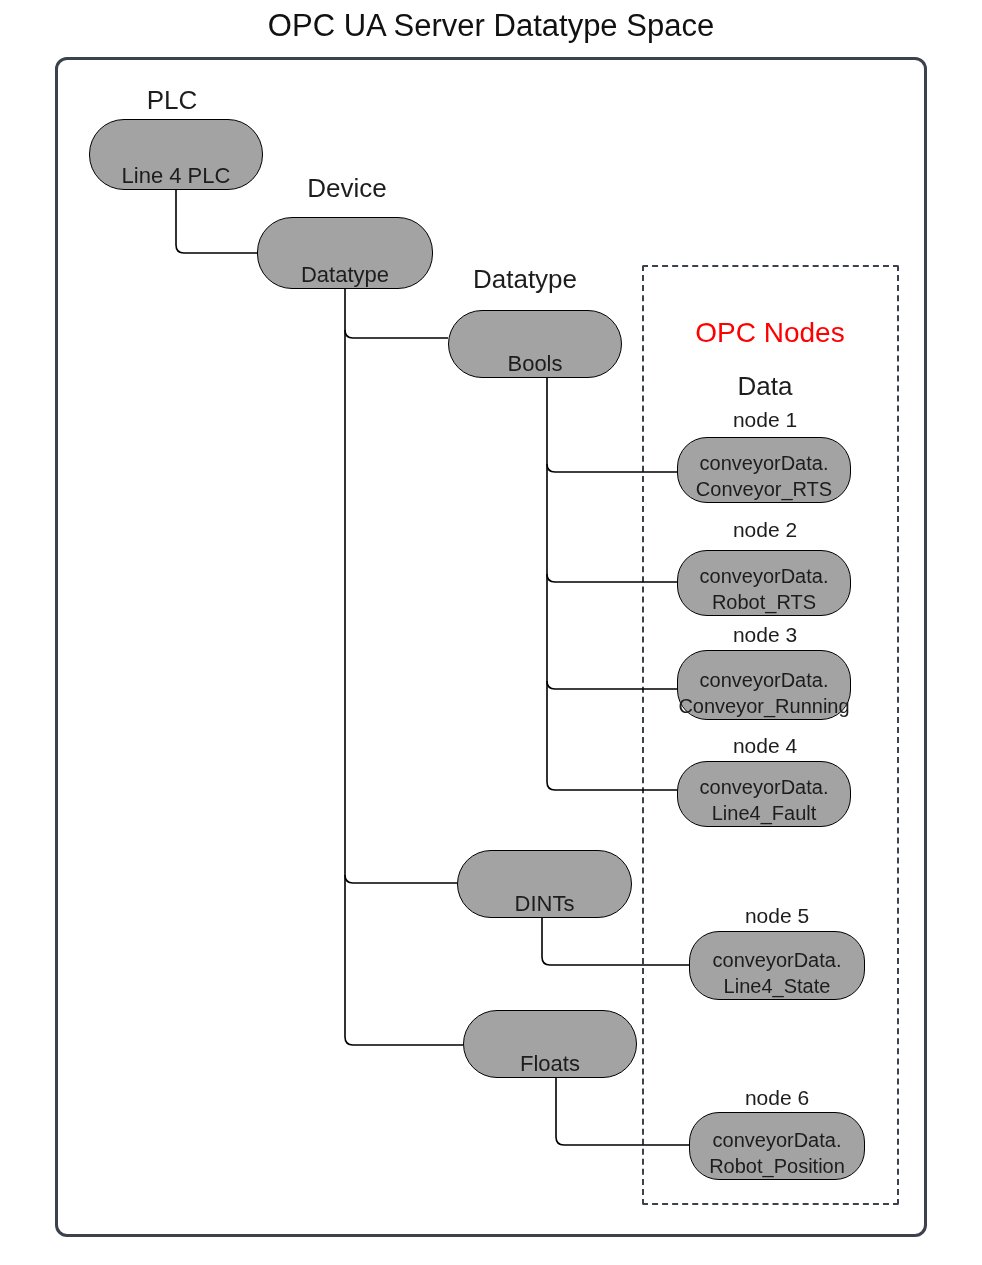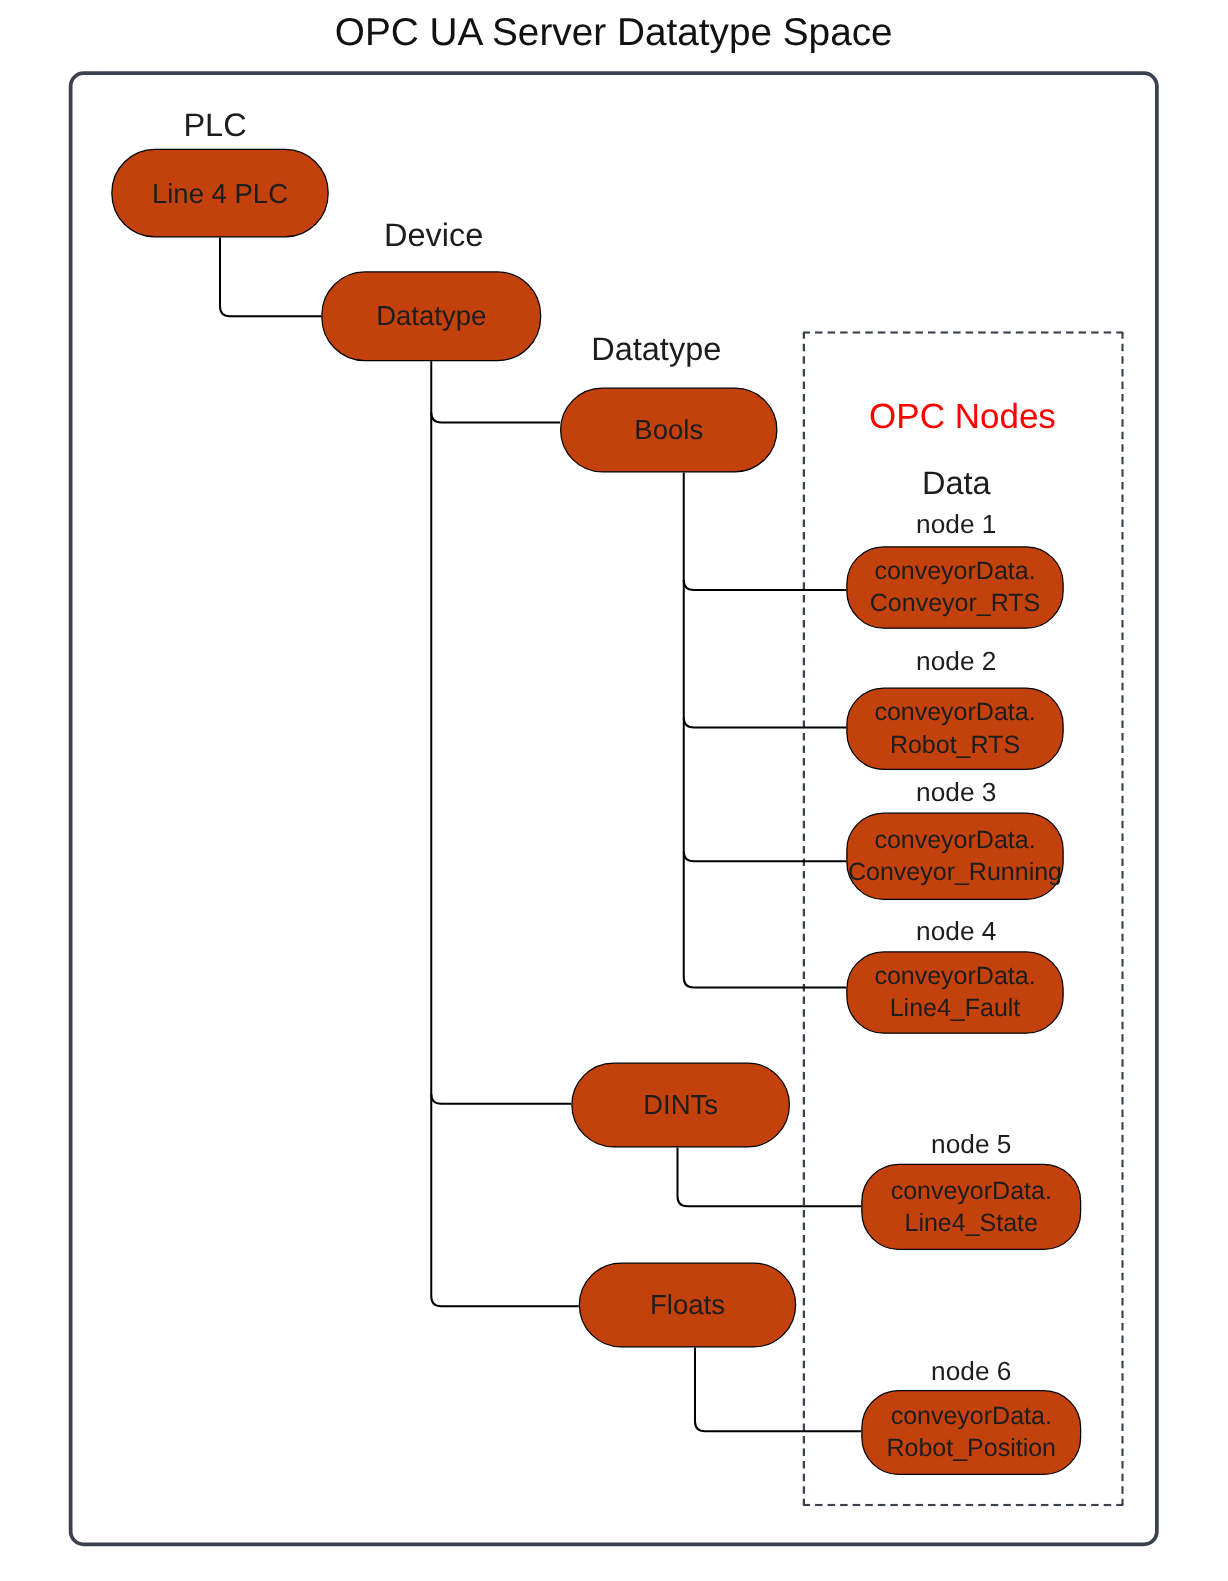--- a/index.html
+++ b/index.html
@@ -45,9 +45,9 @@
   }
 
   .pill{
-    position:absolute;box-sizing:border-box;background:#c2410c;
+    position:absolute;box-sizing:border-box;background:#a3a3a3;
     border:1.6px solid var(--node-stroke);
-    display:flex;flex-direction:column;align-items:center;justify-content:center;
+    display:flex;flex-direction:column;align-items:center;justify-content:flex-end;
     text-align:center;white-space:nowrap;
   }
   .pill.tree{font-size:22px;border-radius:35px;}

